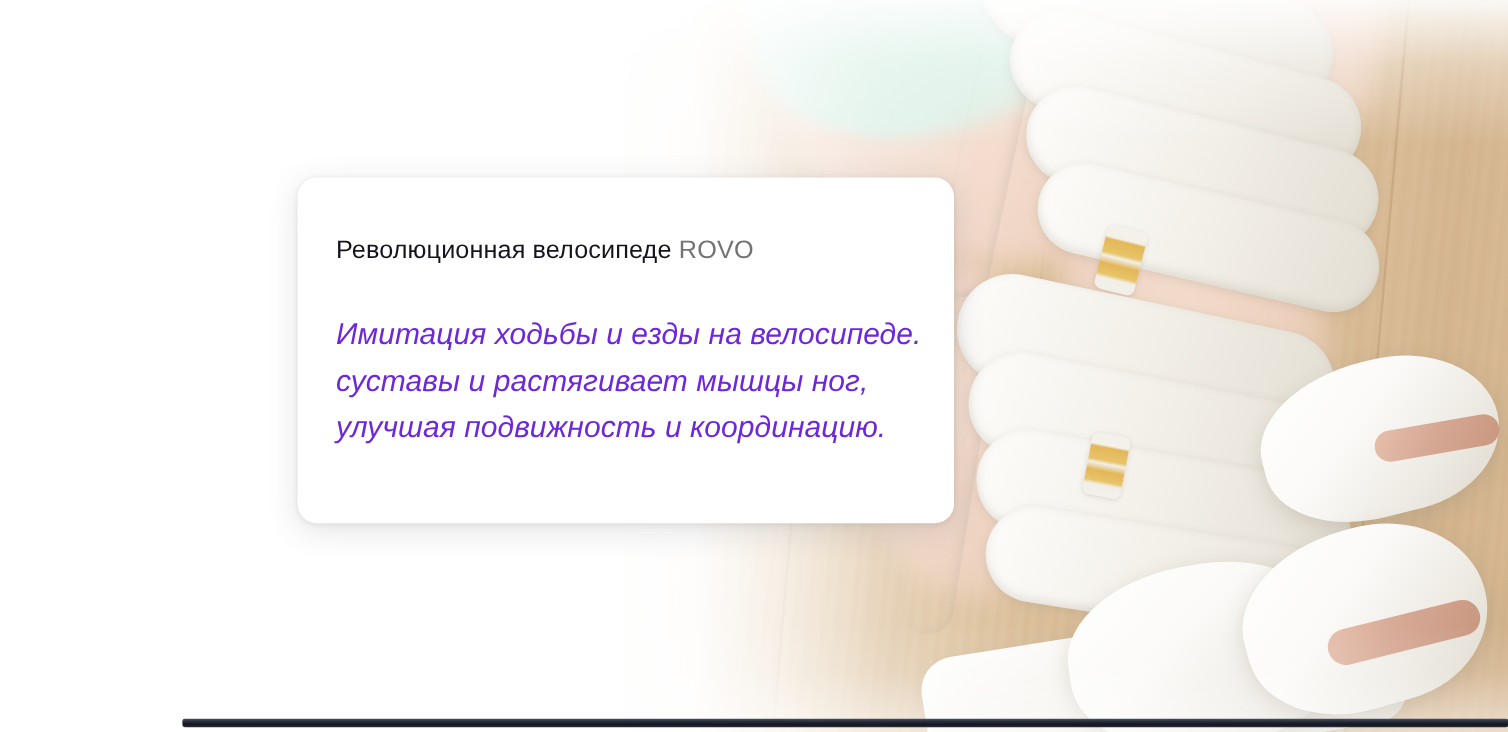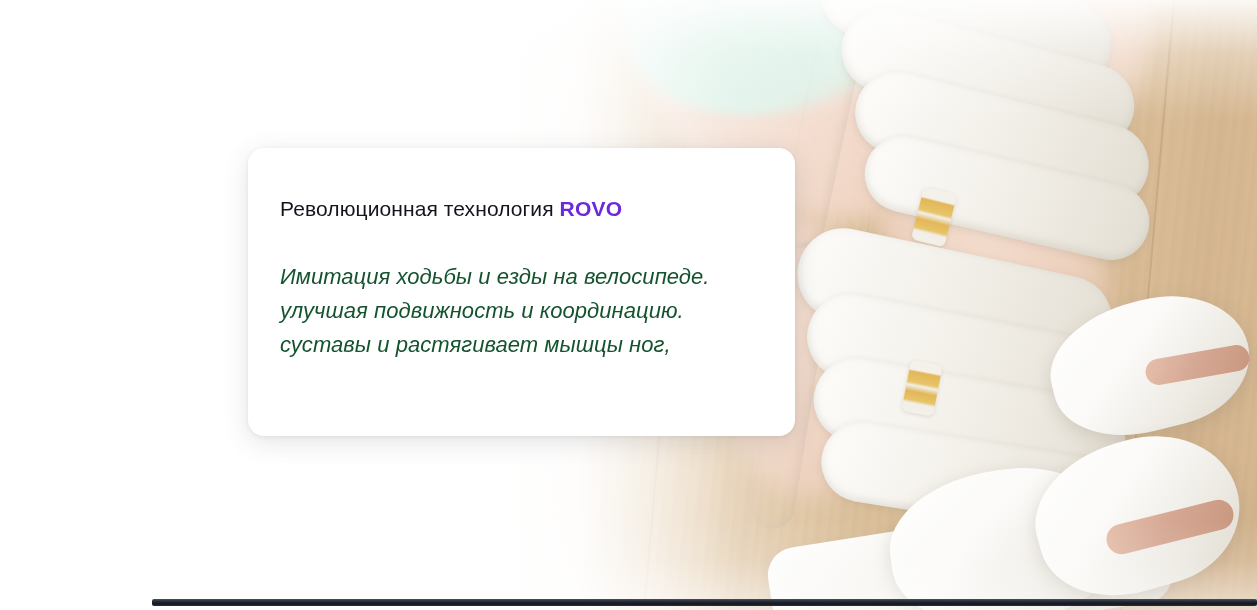--- a/index.html
+++ b/index.html
@@ -286,7 +286,7 @@
   </div>
 
   <div class="card">
-    <p class="card-heading"><span>Революционная технология </span><span class="brand">ROVO</span></p>
+    <p class="card-heading"><span>Революционная велосипеде </span><span class="brand">ROVO</span></p>
 
     <div class="card-body">
       <span class="ln">Имитация ходьбы и езды на велосипеде.</span>

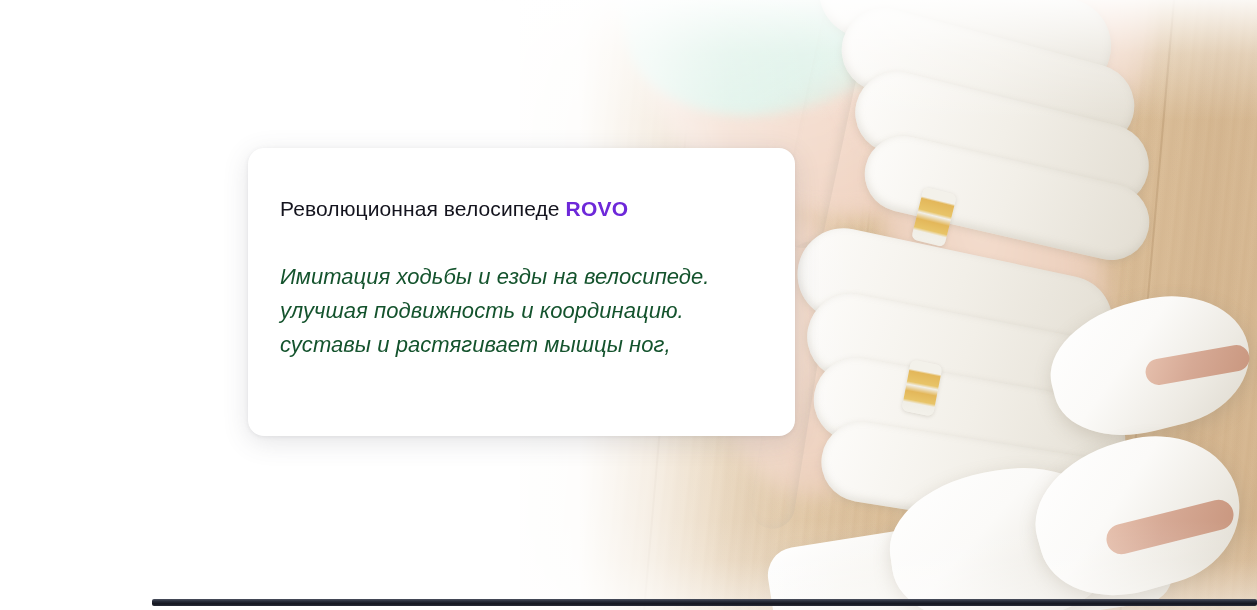--- a/index.html
+++ b/index.html
@@ -203,8 +203,8 @@
     white-space: nowrap;
   }
   .card-heading .brand {
-    font-weight: 700;
-    color: #6d28d9;
+    font-weight: 400;
+    color: #737373;
     letter-spacing: 0.2px;
   }
   .card-body {

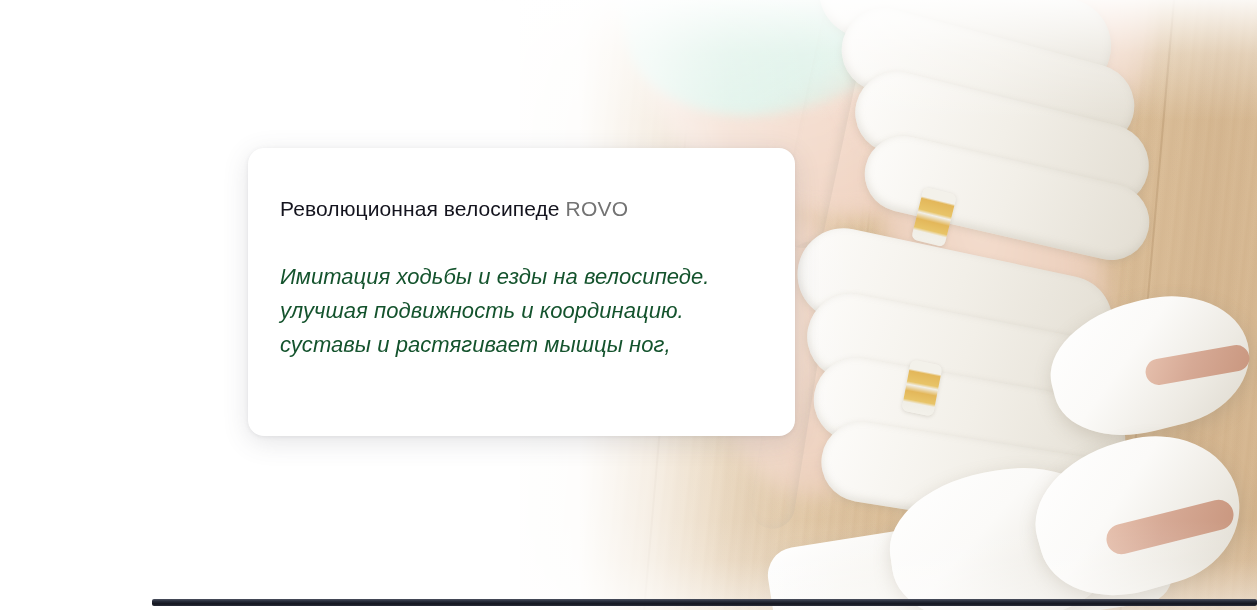--- a/index.html
+++ b/index.html
@@ -209,10 +209,10 @@
   }
   .card-body {
     margin: 38px 0 0 0;
-    font-size: 22px;
+    font-size: 25px;
     line-height: 1.53;
     font-style: italic;
-    color: #14532d;
+    color: #6d28d9;
     letter-spacing: 0.05px;
   }
   .card-body .ln { display: block; white-space: nowrap; }

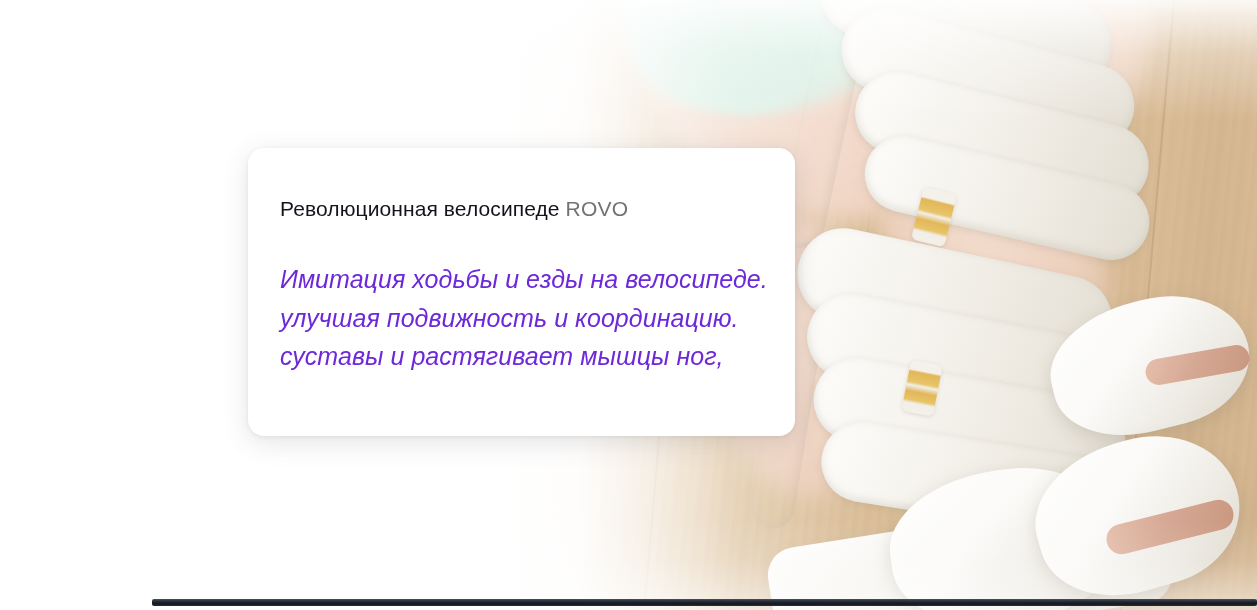--- a/index.html
+++ b/index.html
@@ -290,8 +290,8 @@
 
     <div class="card-body">
       <span class="ln">Имитация ходьбы и езды на велосипеде.</span>
+      <span class="ln">суставы и растягивает мышцы ног,</span>
       <span class="ln">улучшая подвижность и координацию.</span>
-      <span class="ln">суставы и растягивает мышцы ног,</span>
     </div>
   </div>
 

